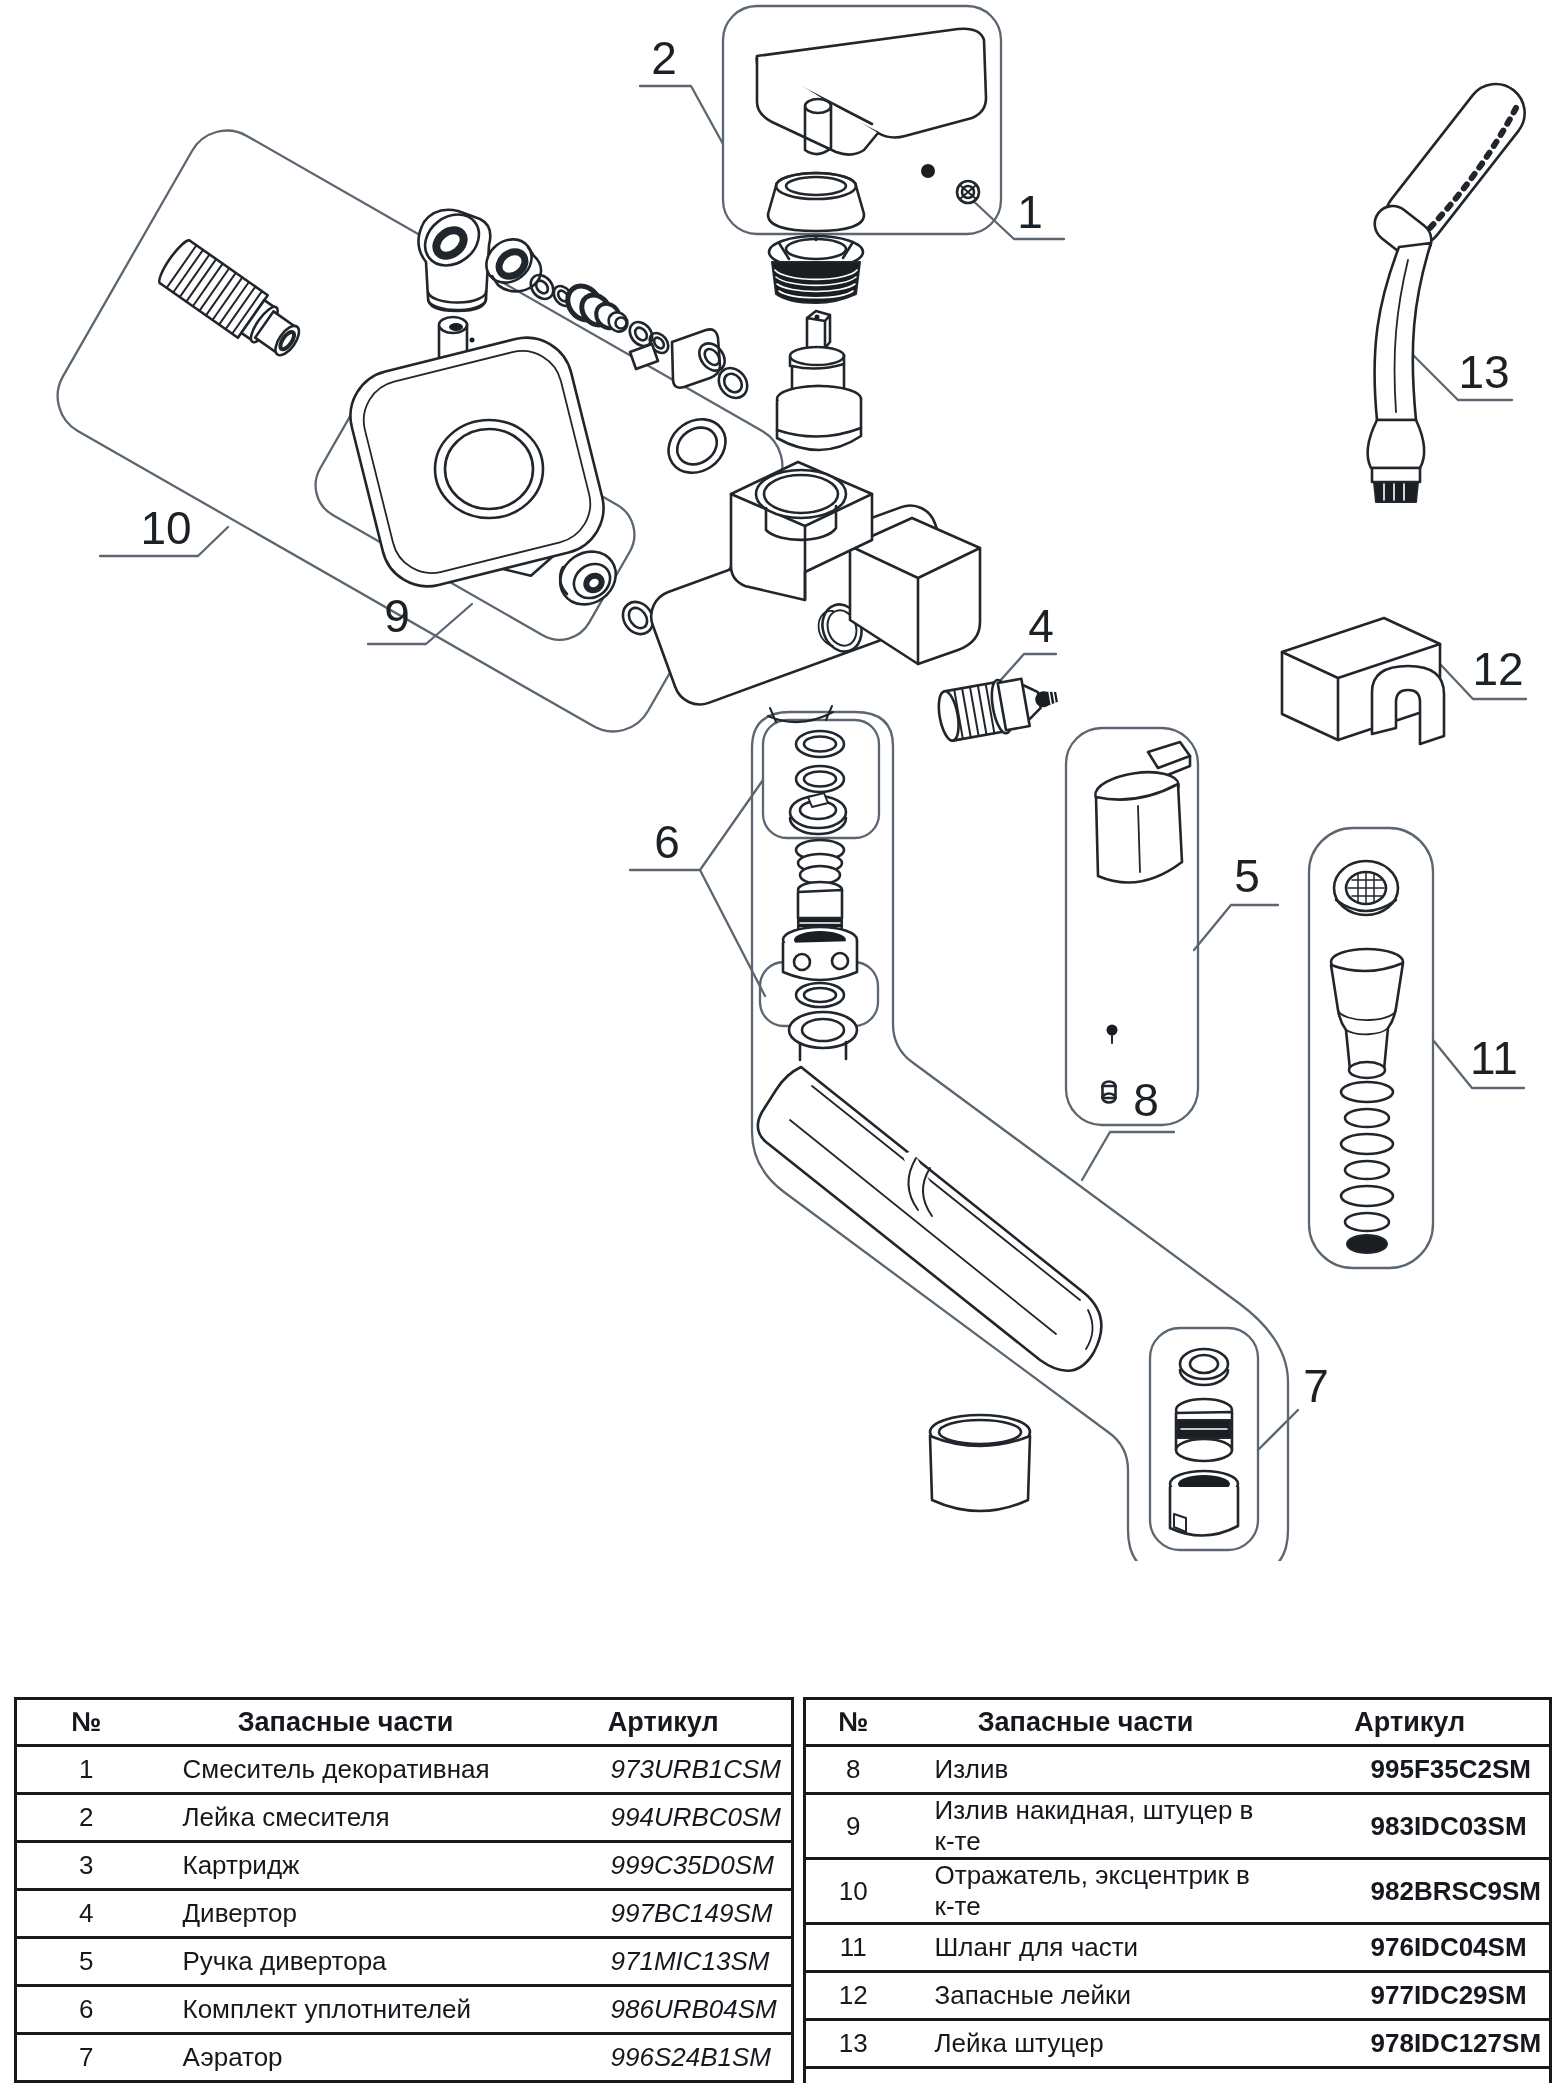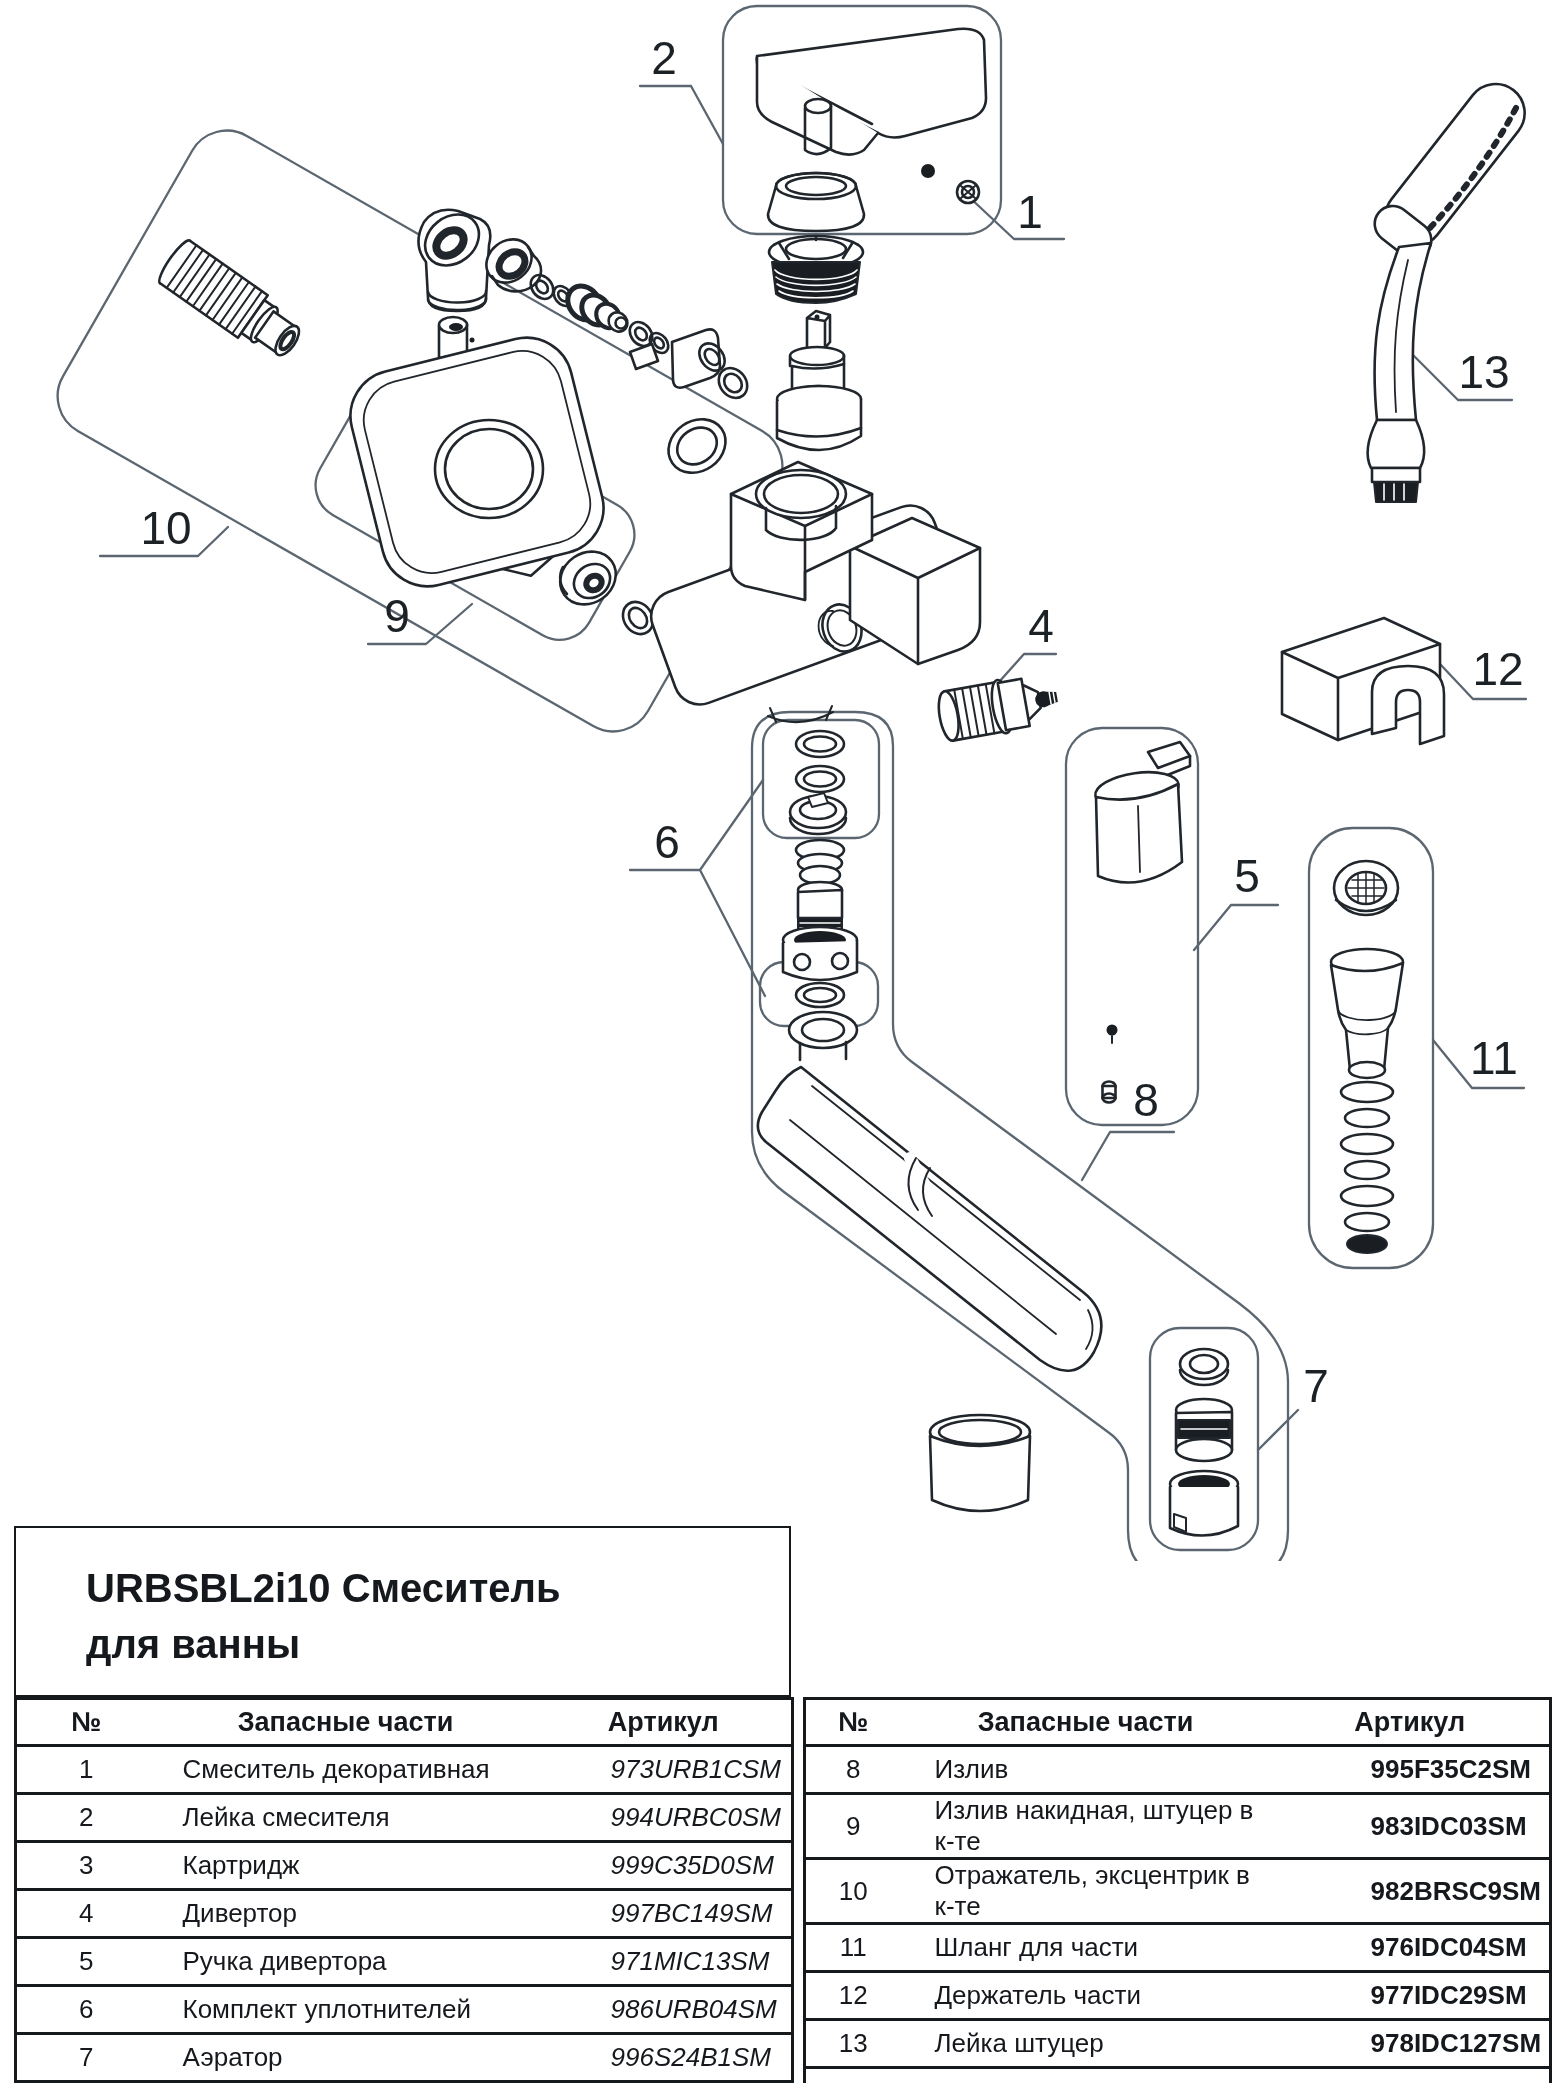--- a/index.html
+++ b/index.html
@@ -357,12 +357,6 @@
     </g>
   </svg>
 
-  <div class="title-box">
-    <div class="title-text">
-      <div>URBSBL2i10 Смеситель</div>
-      <div>для ванны</div>
-    </div>
-  </div>
 
   <table class="tbl tbl--left">
     <colgroup>

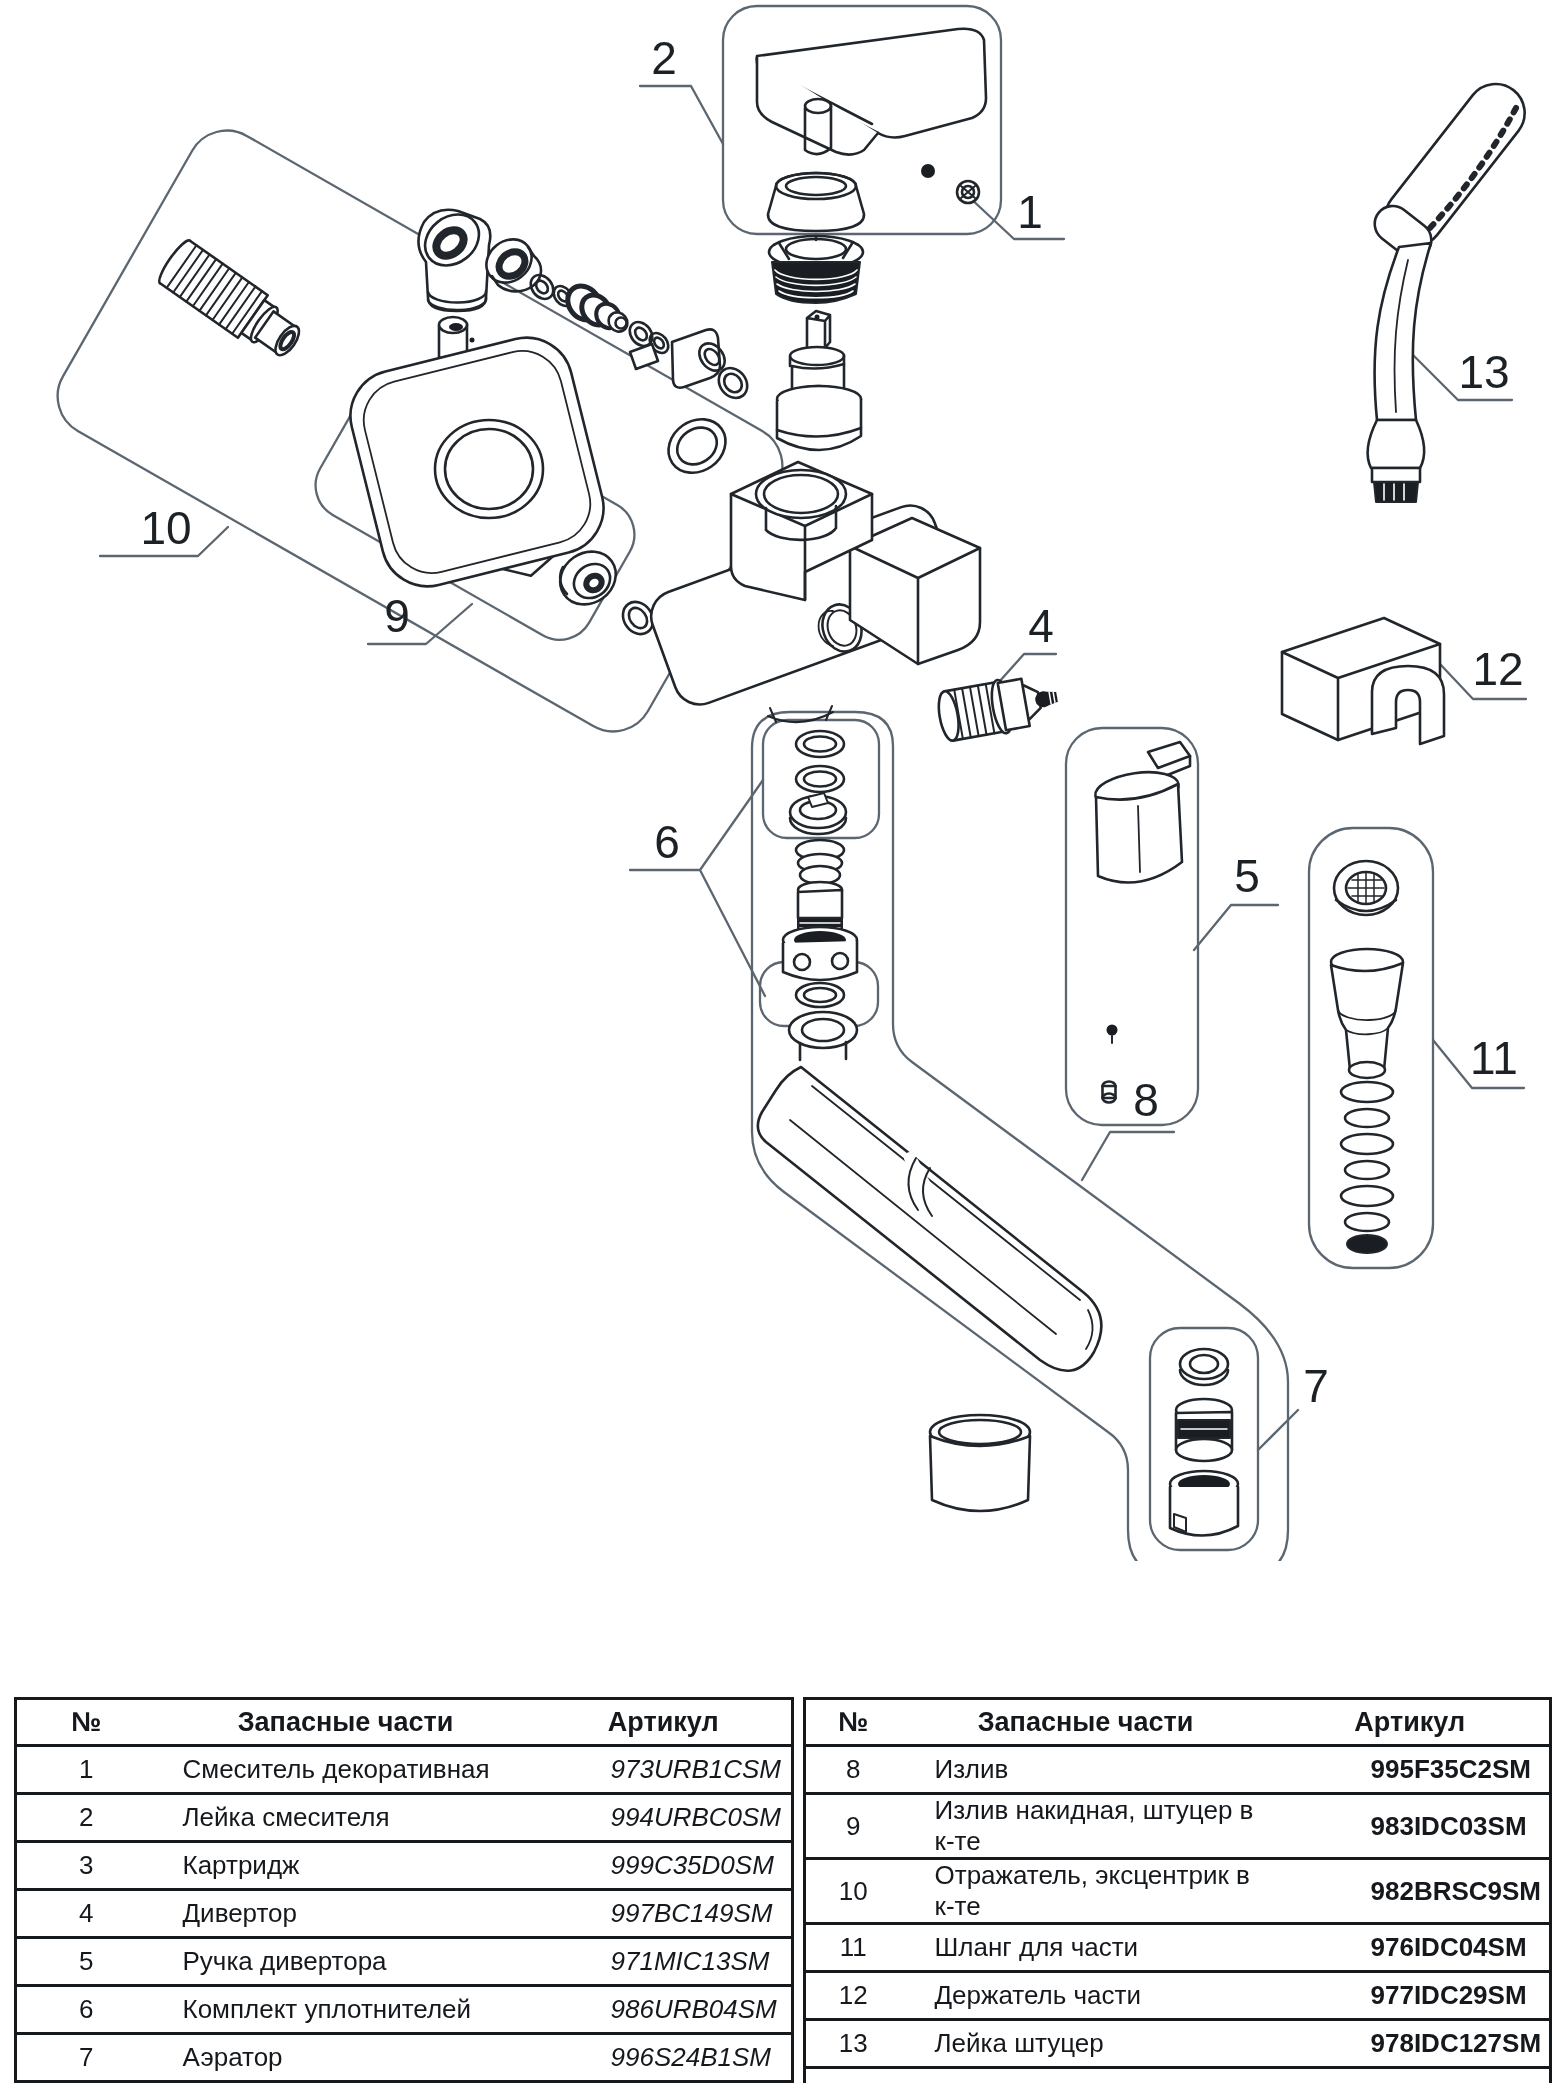--- a/index.html
+++ b/index.html
@@ -446,7 +446,7 @@
         </tr>
         <tr>
           <td class="c-num">12</td>
-          <td class="c-name">Держатель части</td>
+          <td class="c-name">Запасные лейки</td>
           <td class="c-art">977IDC29SM</td>
         </tr>
         <tr>

